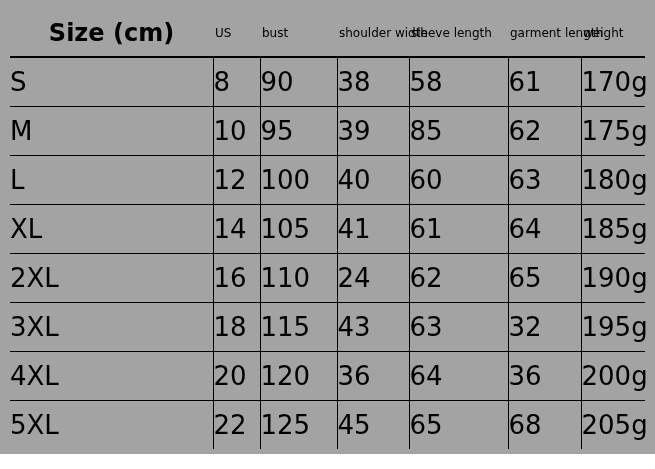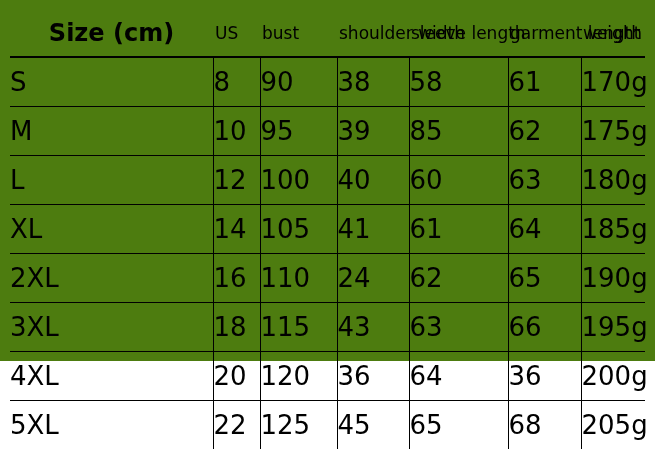--- a/index.html
+++ b/index.html
@@ -17,8 +17,8 @@
   .sheet {
     position: relative;
     width: 655px;
-    height: 361px;
-    background: #4d7c0f;
+    height: 454px;
+    background: #a3a3a3;
     box-sizing: border-box;
   }
   table.size-table {

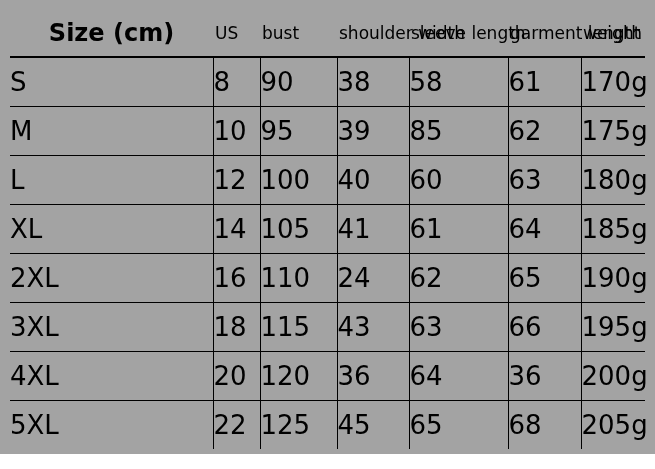--- a/index.html
+++ b/index.html
@@ -50,7 +50,7 @@
     border: none;
     border-bottom: 2px solid #000000;
     height: 46px;
-    font-size: 17px;
+    font-size: 12px;
     padding-left: 2px;
     white-space: nowrap;
     vertical-align: middle;

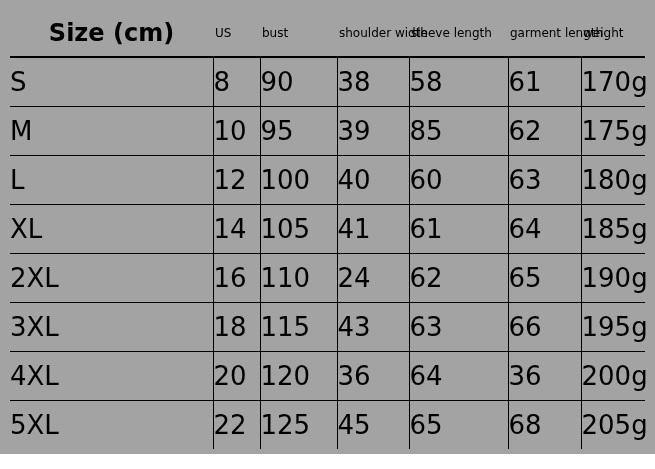--- a/index.html
+++ b/index.html
@@ -155,7 +155,7 @@
         <td>115</td>
         <td>43</td>
         <td>63</td>
-        <td>66</td>
+        <td>32</td>
         <td class="last-col">195g</td>
       </tr>
       <tr>

